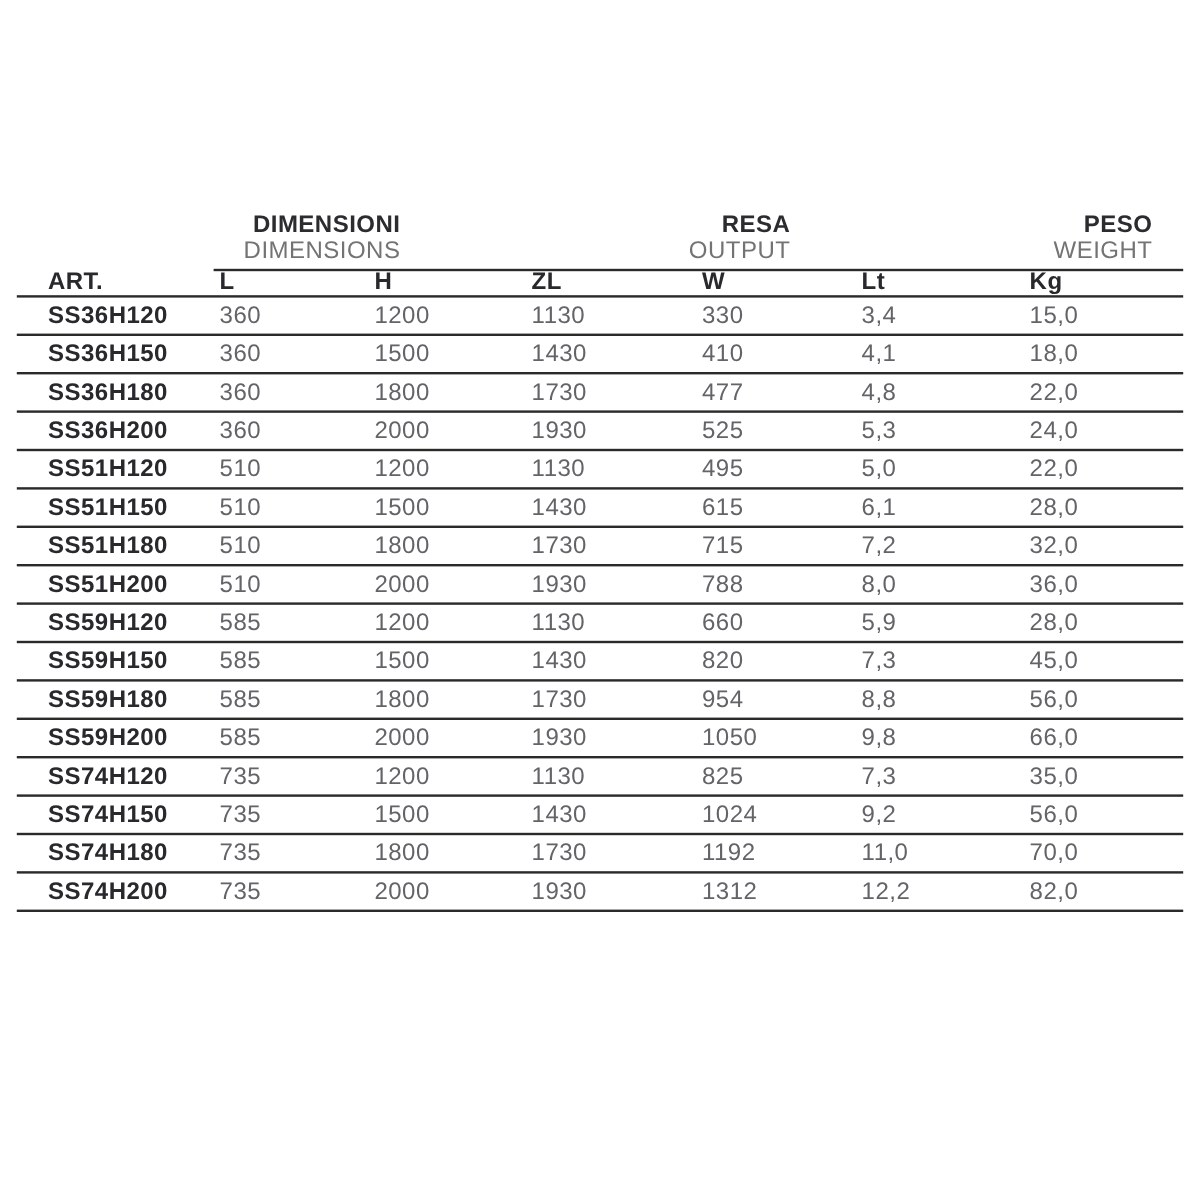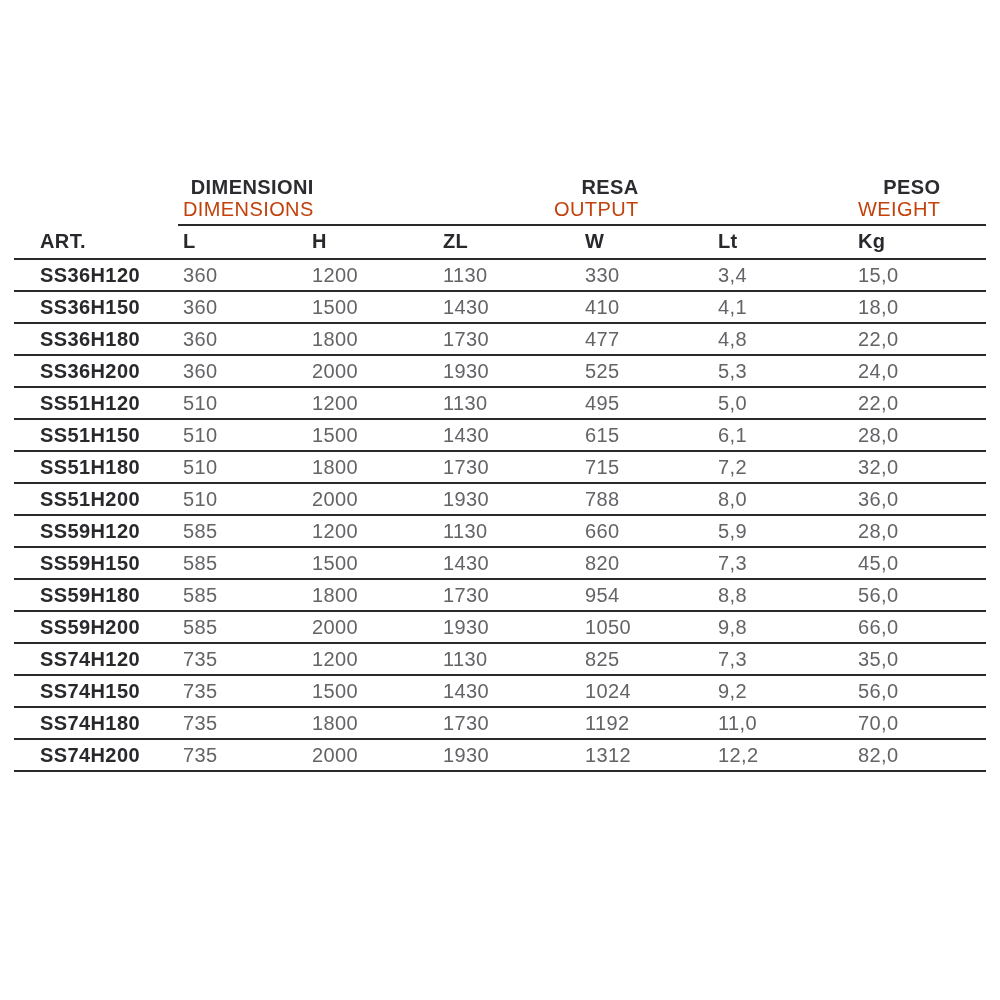--- a/index.html
+++ b/index.html
@@ -44,8 +44,9 @@
     font-size: 20px;
     line-height: 22px;
     font-weight: 400;
-    color: #c2410c;
-    letter-spacing: 0.4px;
+    color: #737373;
+    letter-spacing: 0.4px;
+    margin-left: 20px;
   }
   .gh-dimensions { left: 169px; }
   .gh-output     { left: 540px; }

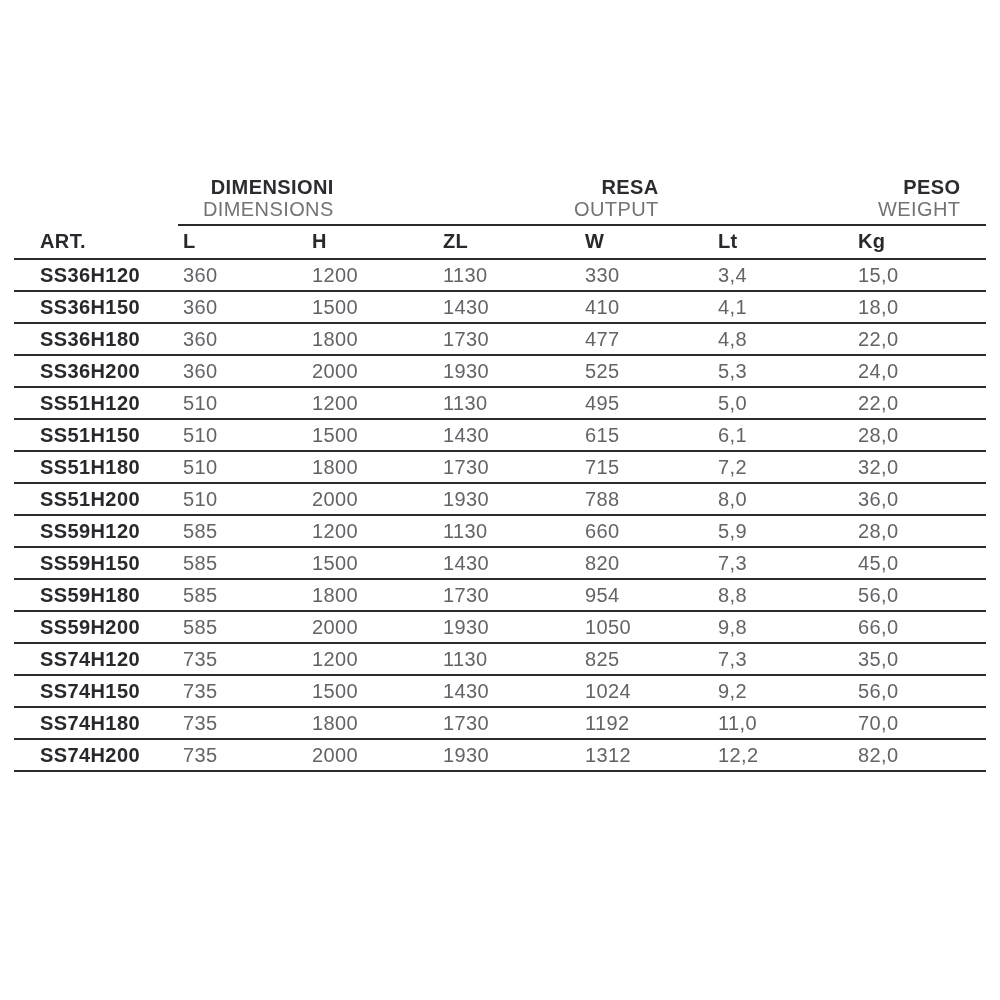--- a/index.html
+++ b/index.html
@@ -69,7 +69,7 @@
   }
   
   .cols-row {
-    height: 36px;
+    height: 24px;
     align-items: end;
     padding-bottom: 5px;
   }

